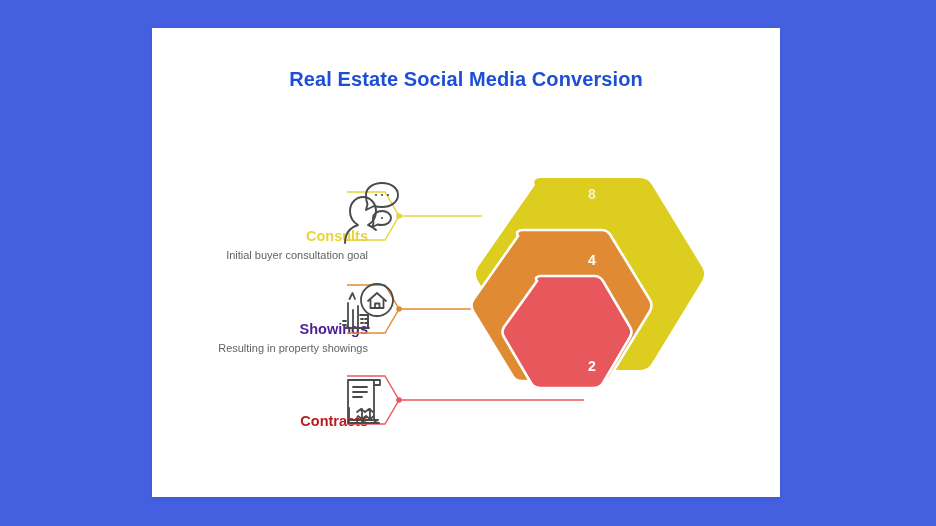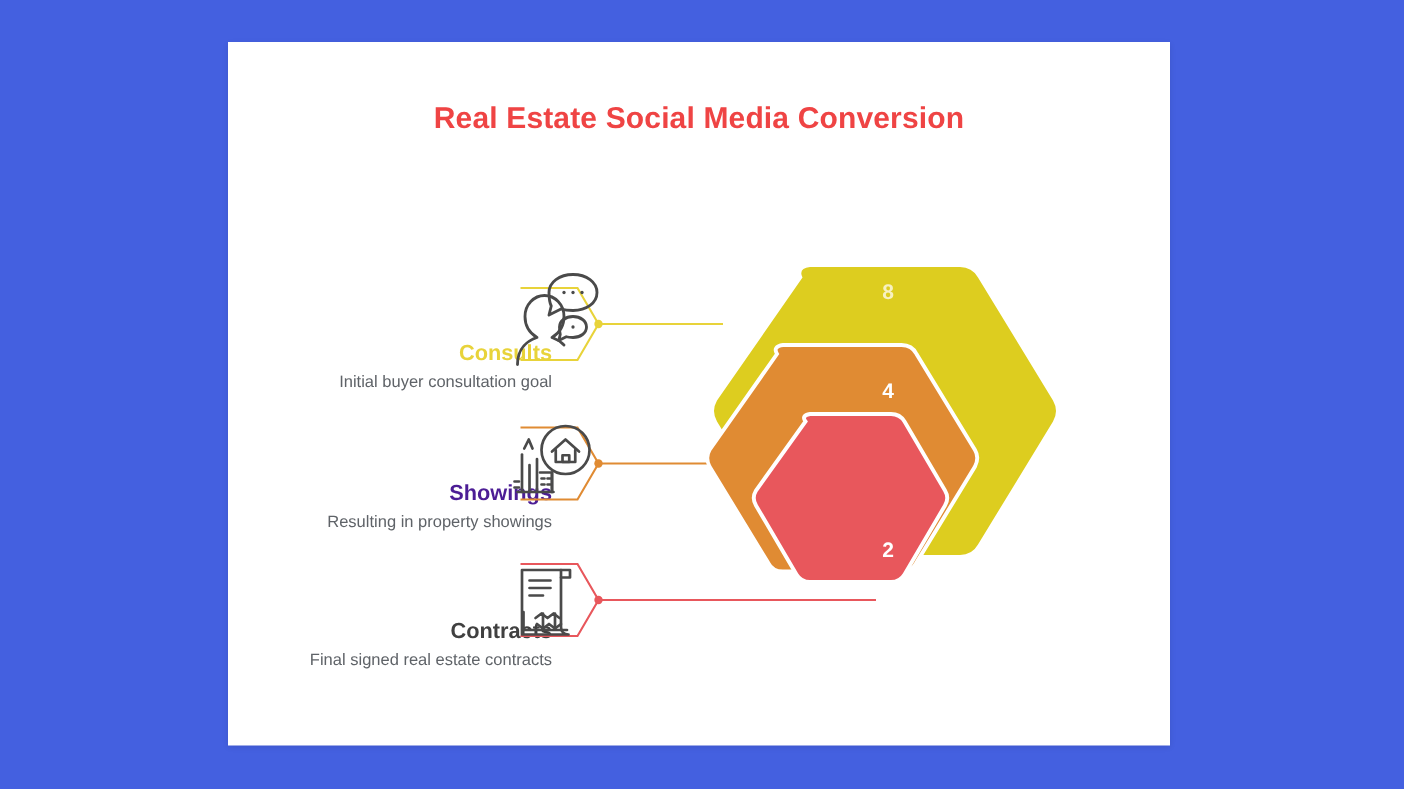--- a/index.html
+++ b/index.html
@@ -39,7 +39,7 @@
     text-align: center;
     font-size: 20px;
     font-weight: bold;
-    color: #ef4444;
+    color: #1d4ed8;
     letter-spacing: 0.1px;
   }
 

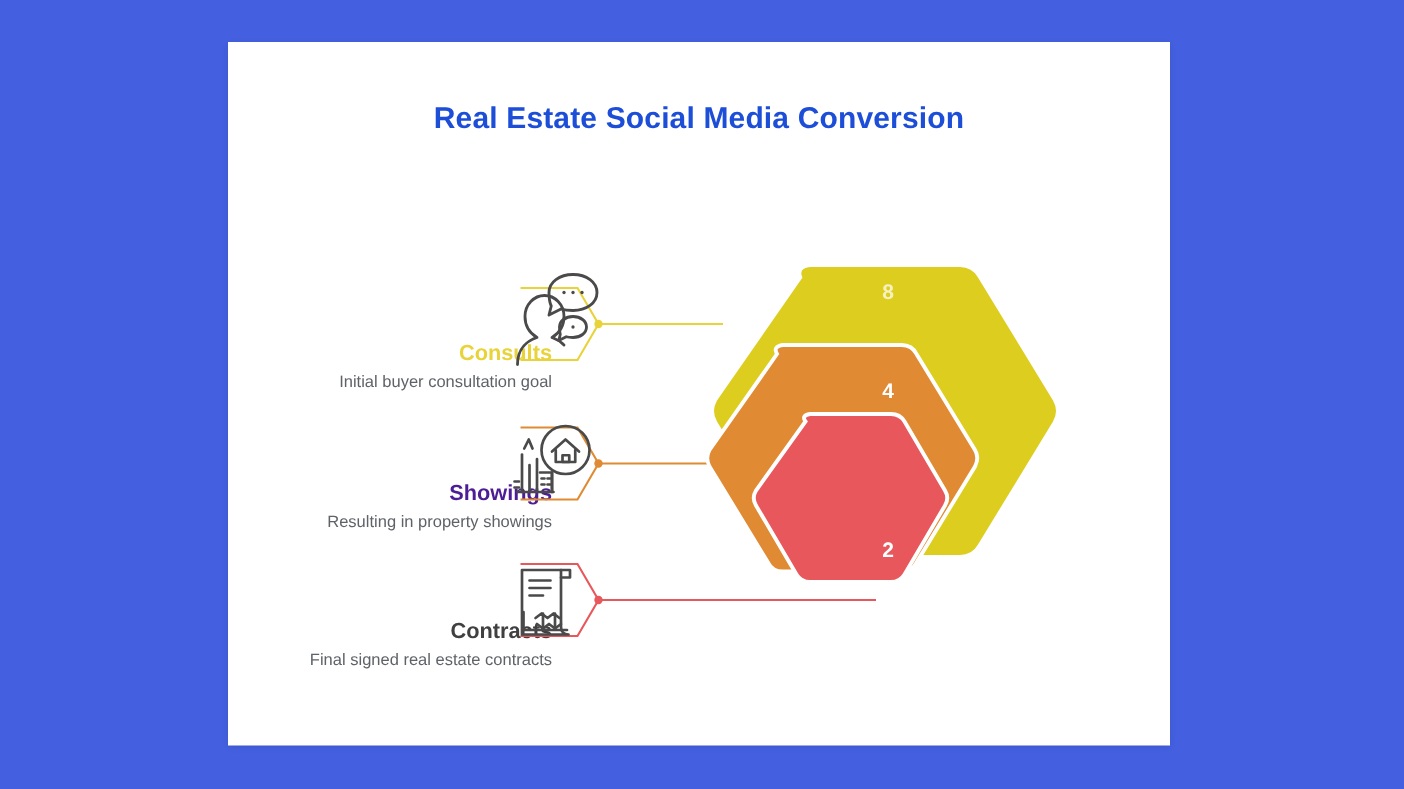--- a/index.html
+++ b/index.html
@@ -78,7 +78,7 @@
 
   #legend-consults  .lbl { color: #e8d33a; }
   #legend-showings  .lbl { color: #4c1d95; }
-  #legend-contracts .lbl { color: #404040; }
+  #legend-contracts .lbl { color: #b91c1c; }
 </style>
 </head>
 <body>

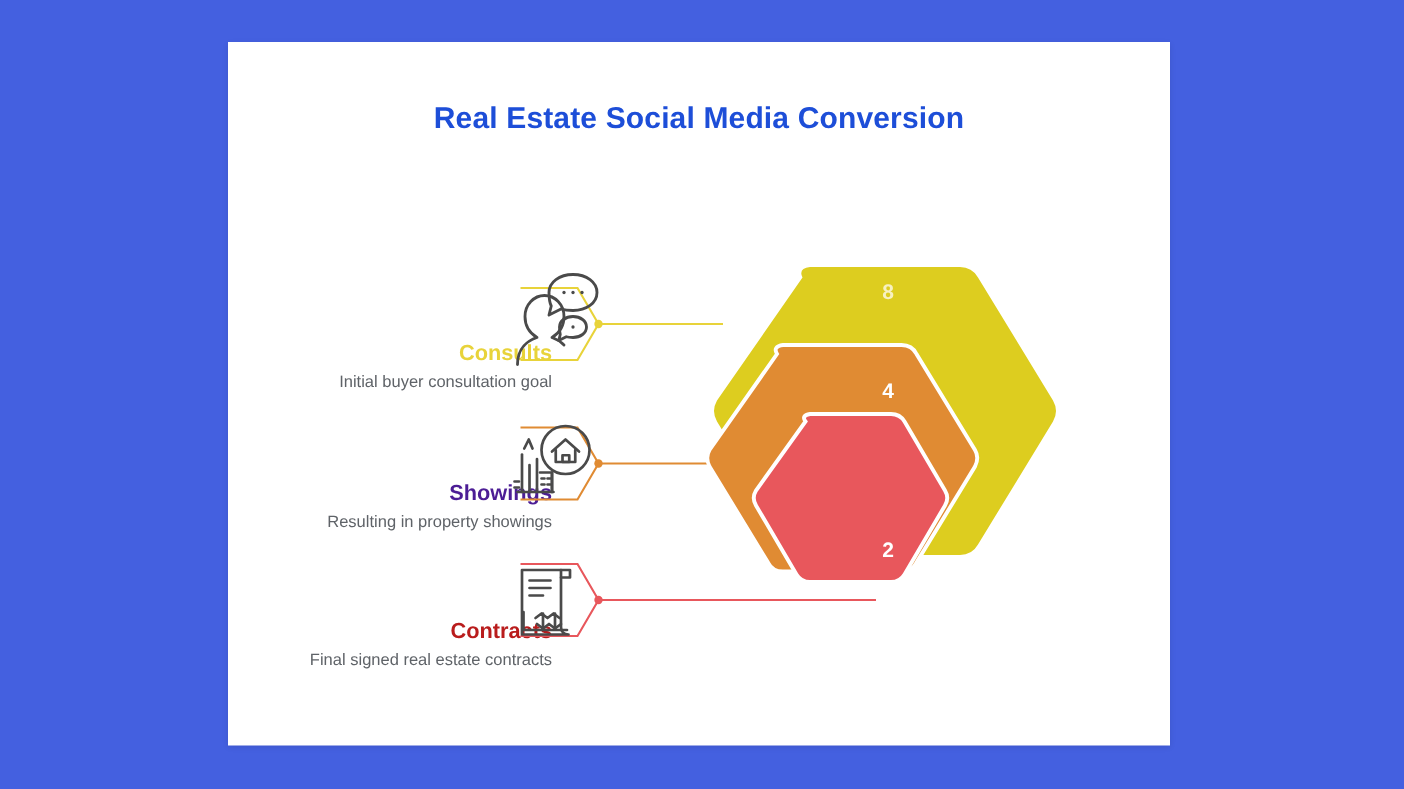--- a/index.html
+++ b/index.html
@@ -101,7 +101,6 @@
 
     <div class="legend-item" id="legend-contracts">
       <p class="lbl">Contracts</p>
-      <p class="desc">Final signed real estate contracts</p>
     </div>
 
     <svg class="diagram" viewBox="0 0 628 469">

